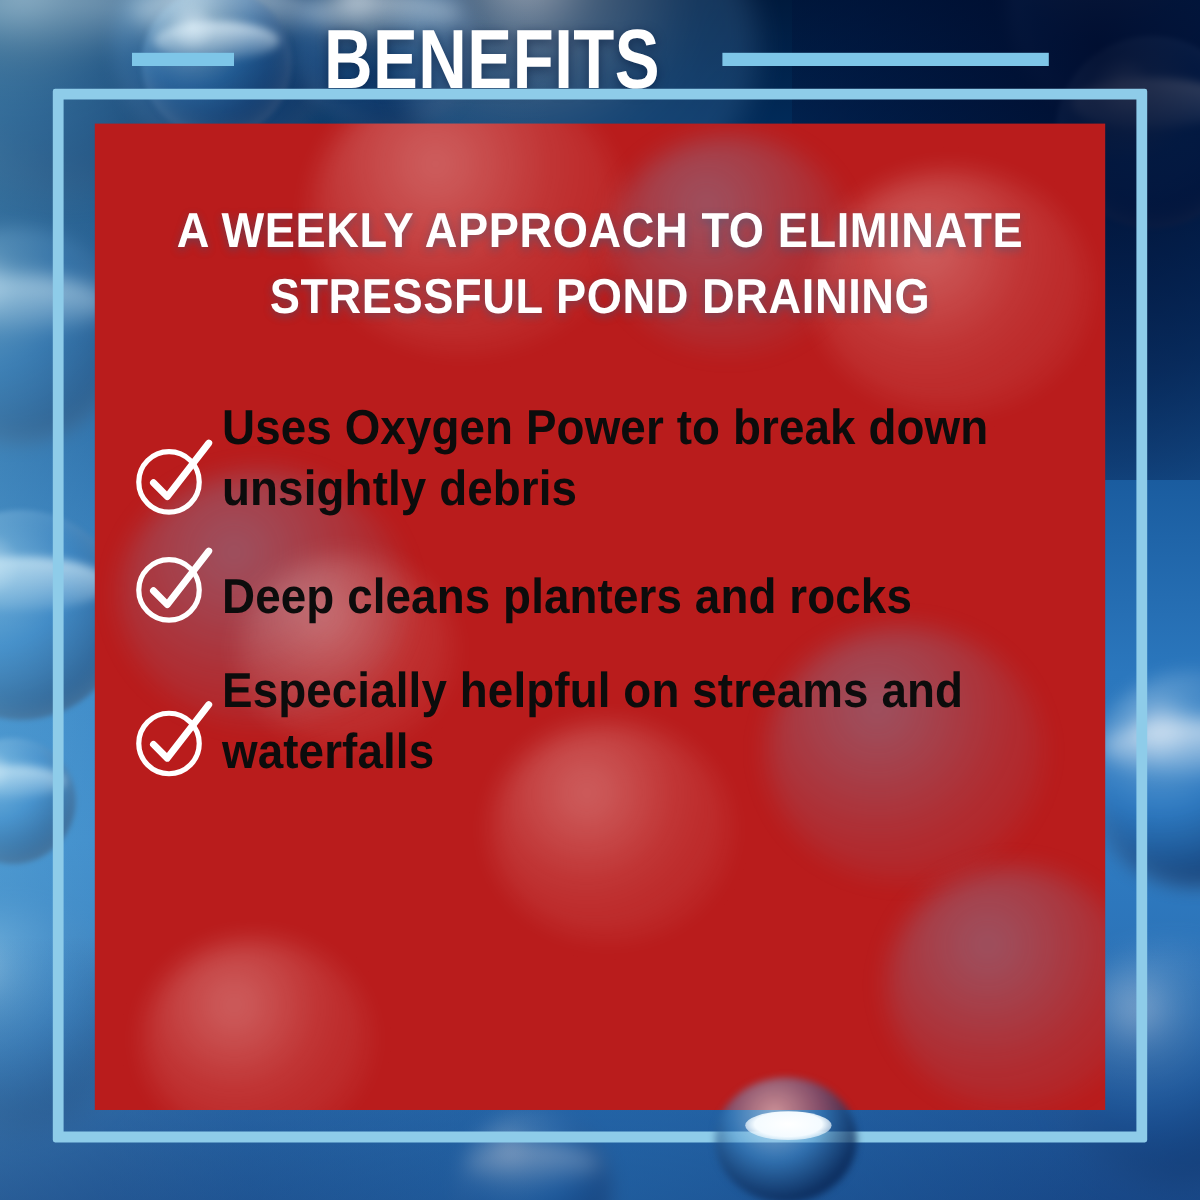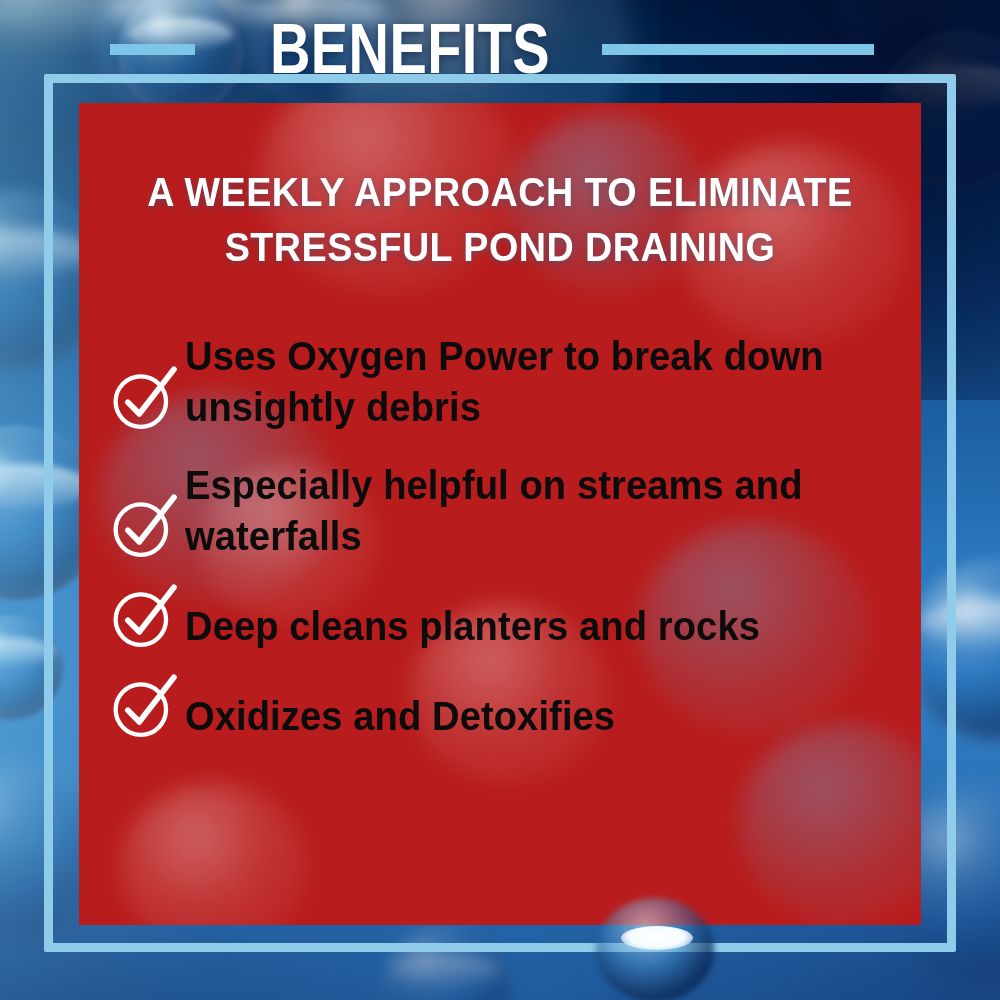--- a/index.html
+++ b/index.html
@@ -286,7 +286,7 @@
               <path d="M29 56 L45 72 L93 10" fill="none" stroke="#ffffff" stroke-width="8" stroke-linecap="round" stroke-linejoin="round"></path>
             </svg>
           </span>
-          <span class="text">Especially helpful on streams and waterfalls</span>
+          <span class="text">Deep cleans planters and rocks</span>
         </div>
 
         <div class="item">
@@ -296,7 +296,7 @@
               <path d="M29 56 L45 72 L93 10" fill="none" stroke="#ffffff" stroke-width="8" stroke-linecap="round" stroke-linejoin="round"></path>
             </svg>
           </span>
-          <span class="text">Deep cleans planters and rocks</span>
+          <span class="text">Especially helpful on streams and waterfalls</span>
         </div>
 
 

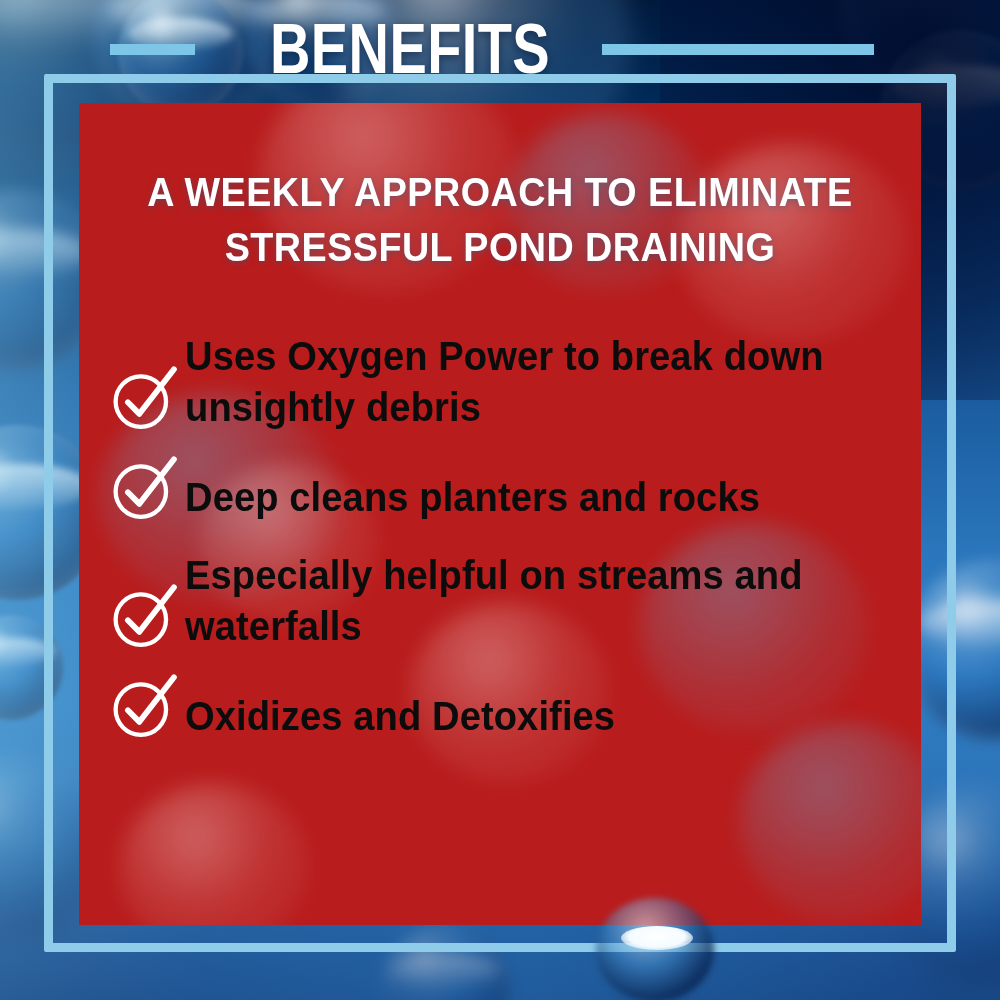--- a/index.html
+++ b/index.html
@@ -300,15 +300,6 @@
         </div>
 
 
-        <div class="item">
-          <span class="check">
-            <svg viewBox="0 0 100 100" aria-hidden="true">
-              <circle cx="47" cy="55" r="35" fill="none" stroke="#ffffff" stroke-width="6"></circle>
-              <path d="M29 56 L45 72 L93 10" fill="none" stroke="#ffffff" stroke-width="8" stroke-linecap="round" stroke-linejoin="round"></path>
-            </svg>
-          </span>
-          <span class="text">Oxidizes and Detoxifies</span>
-        </div>
 
       </div>
     </div>

